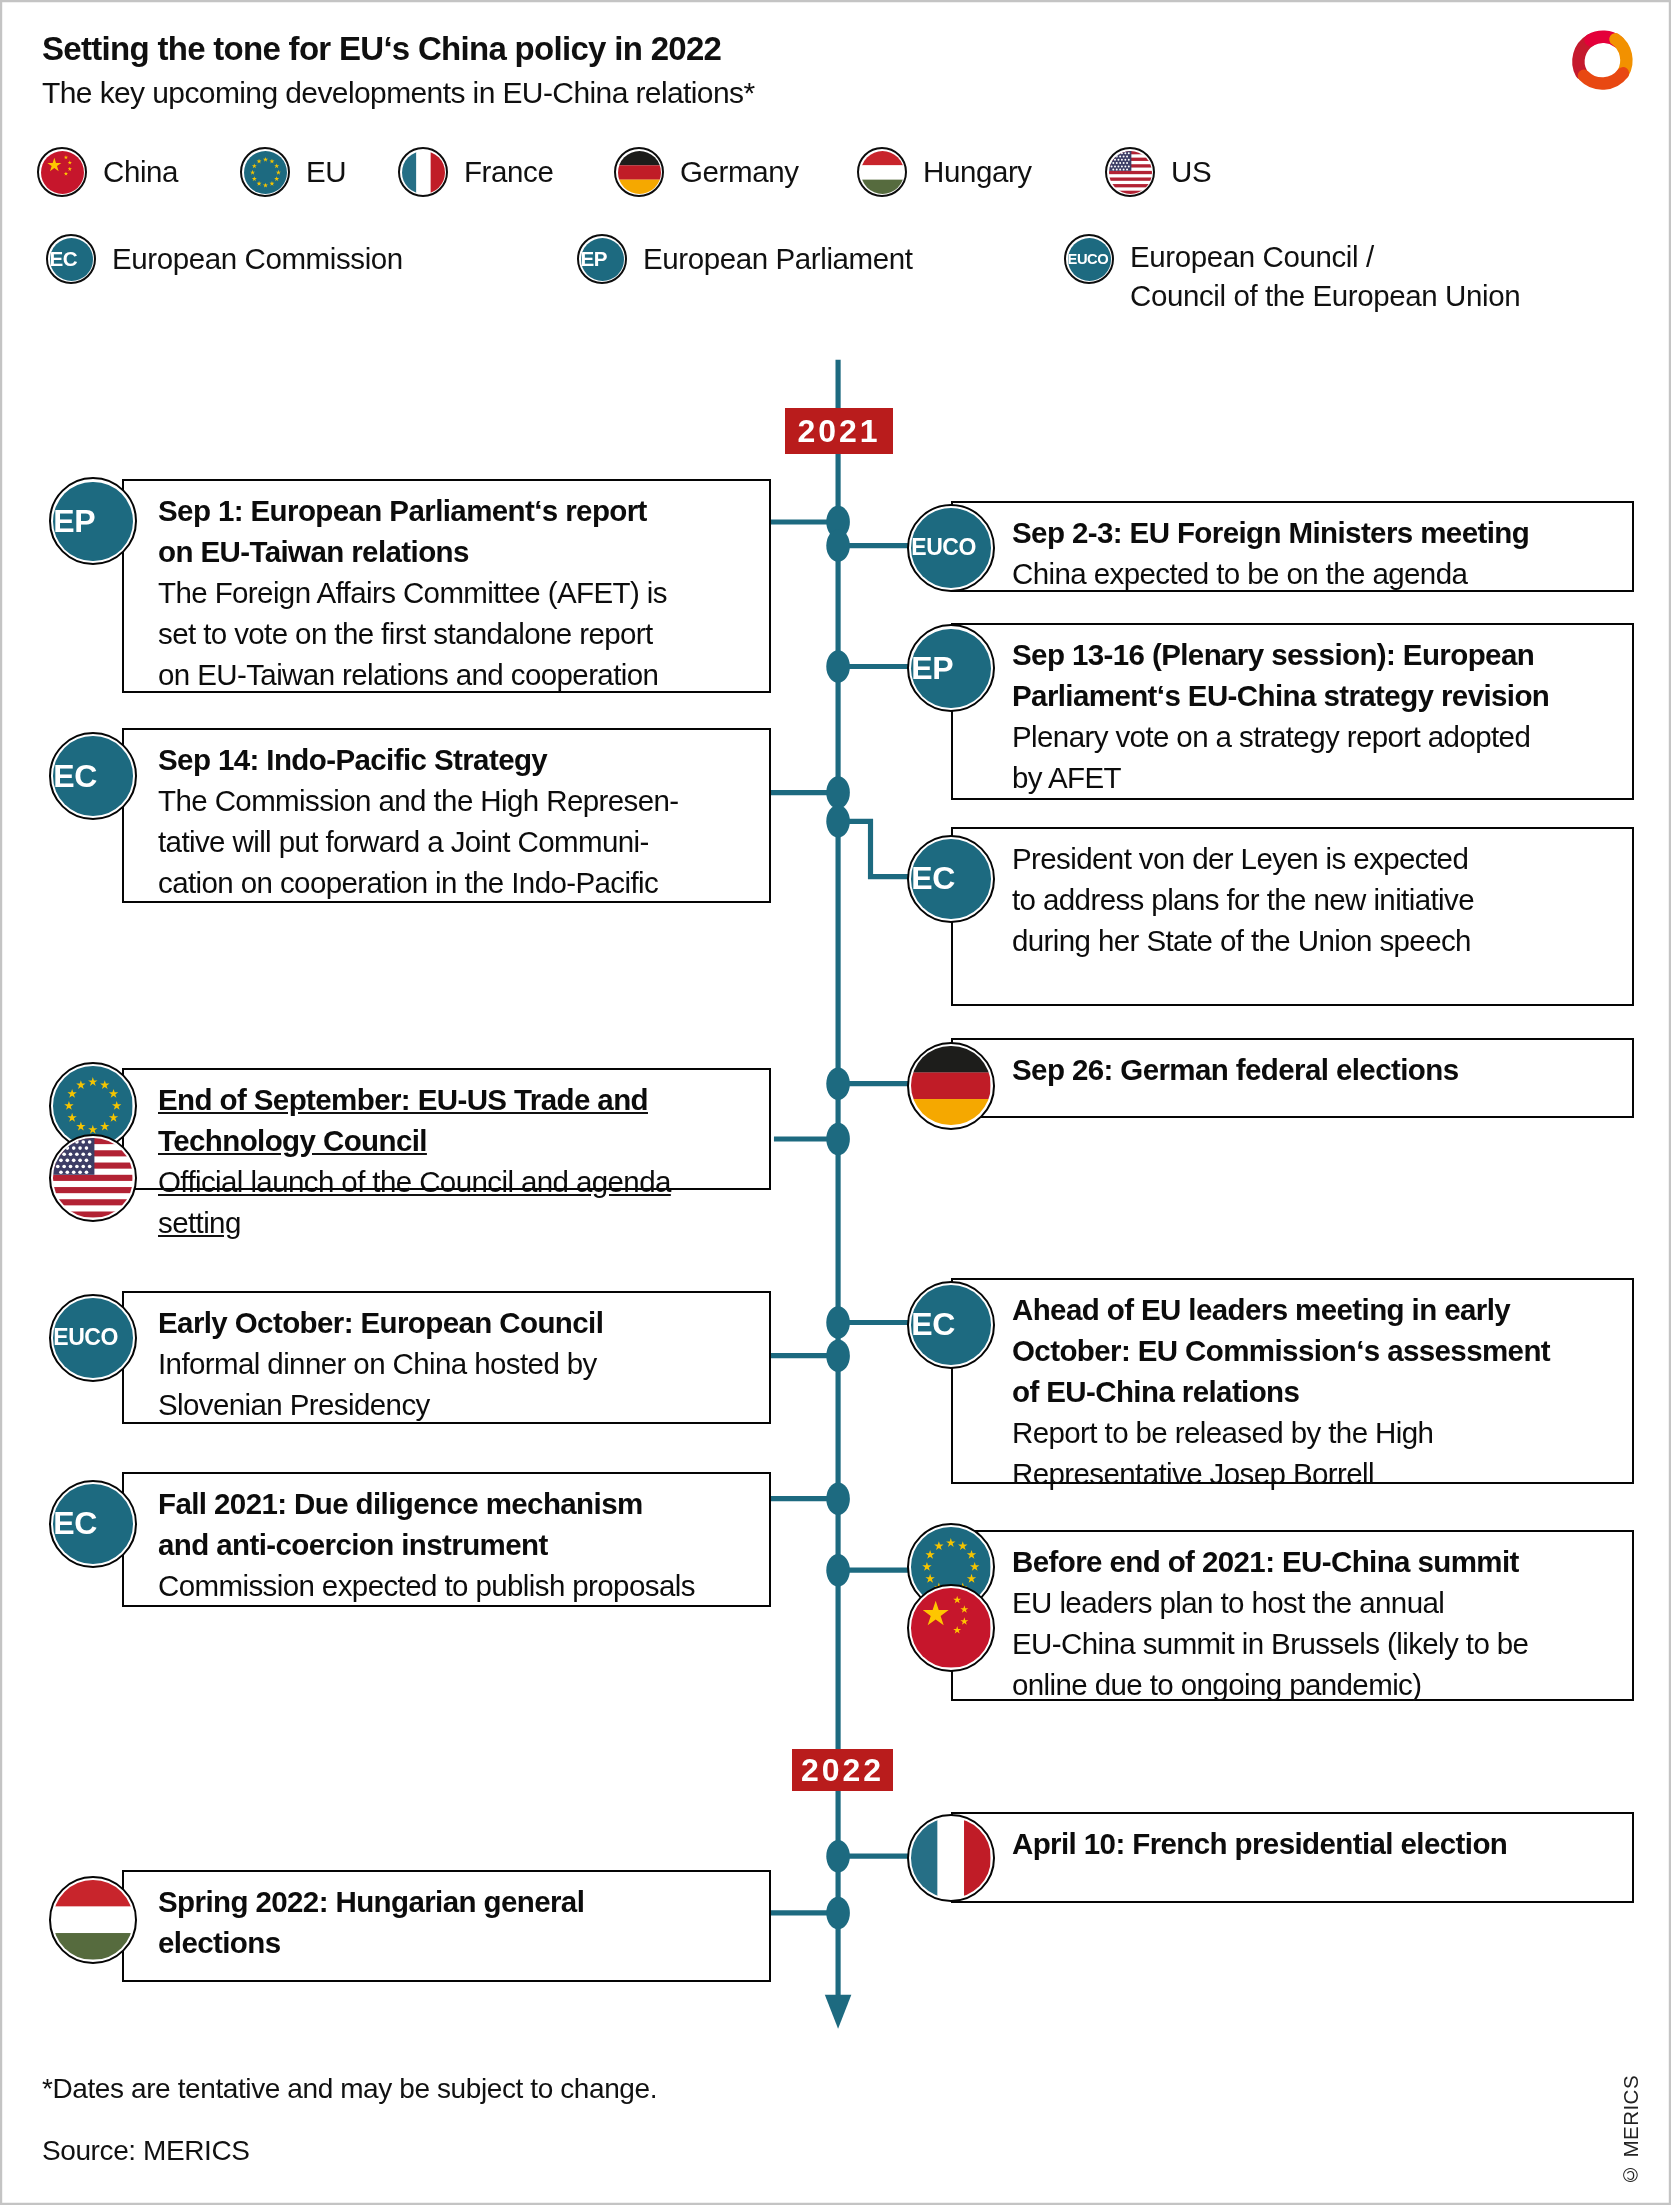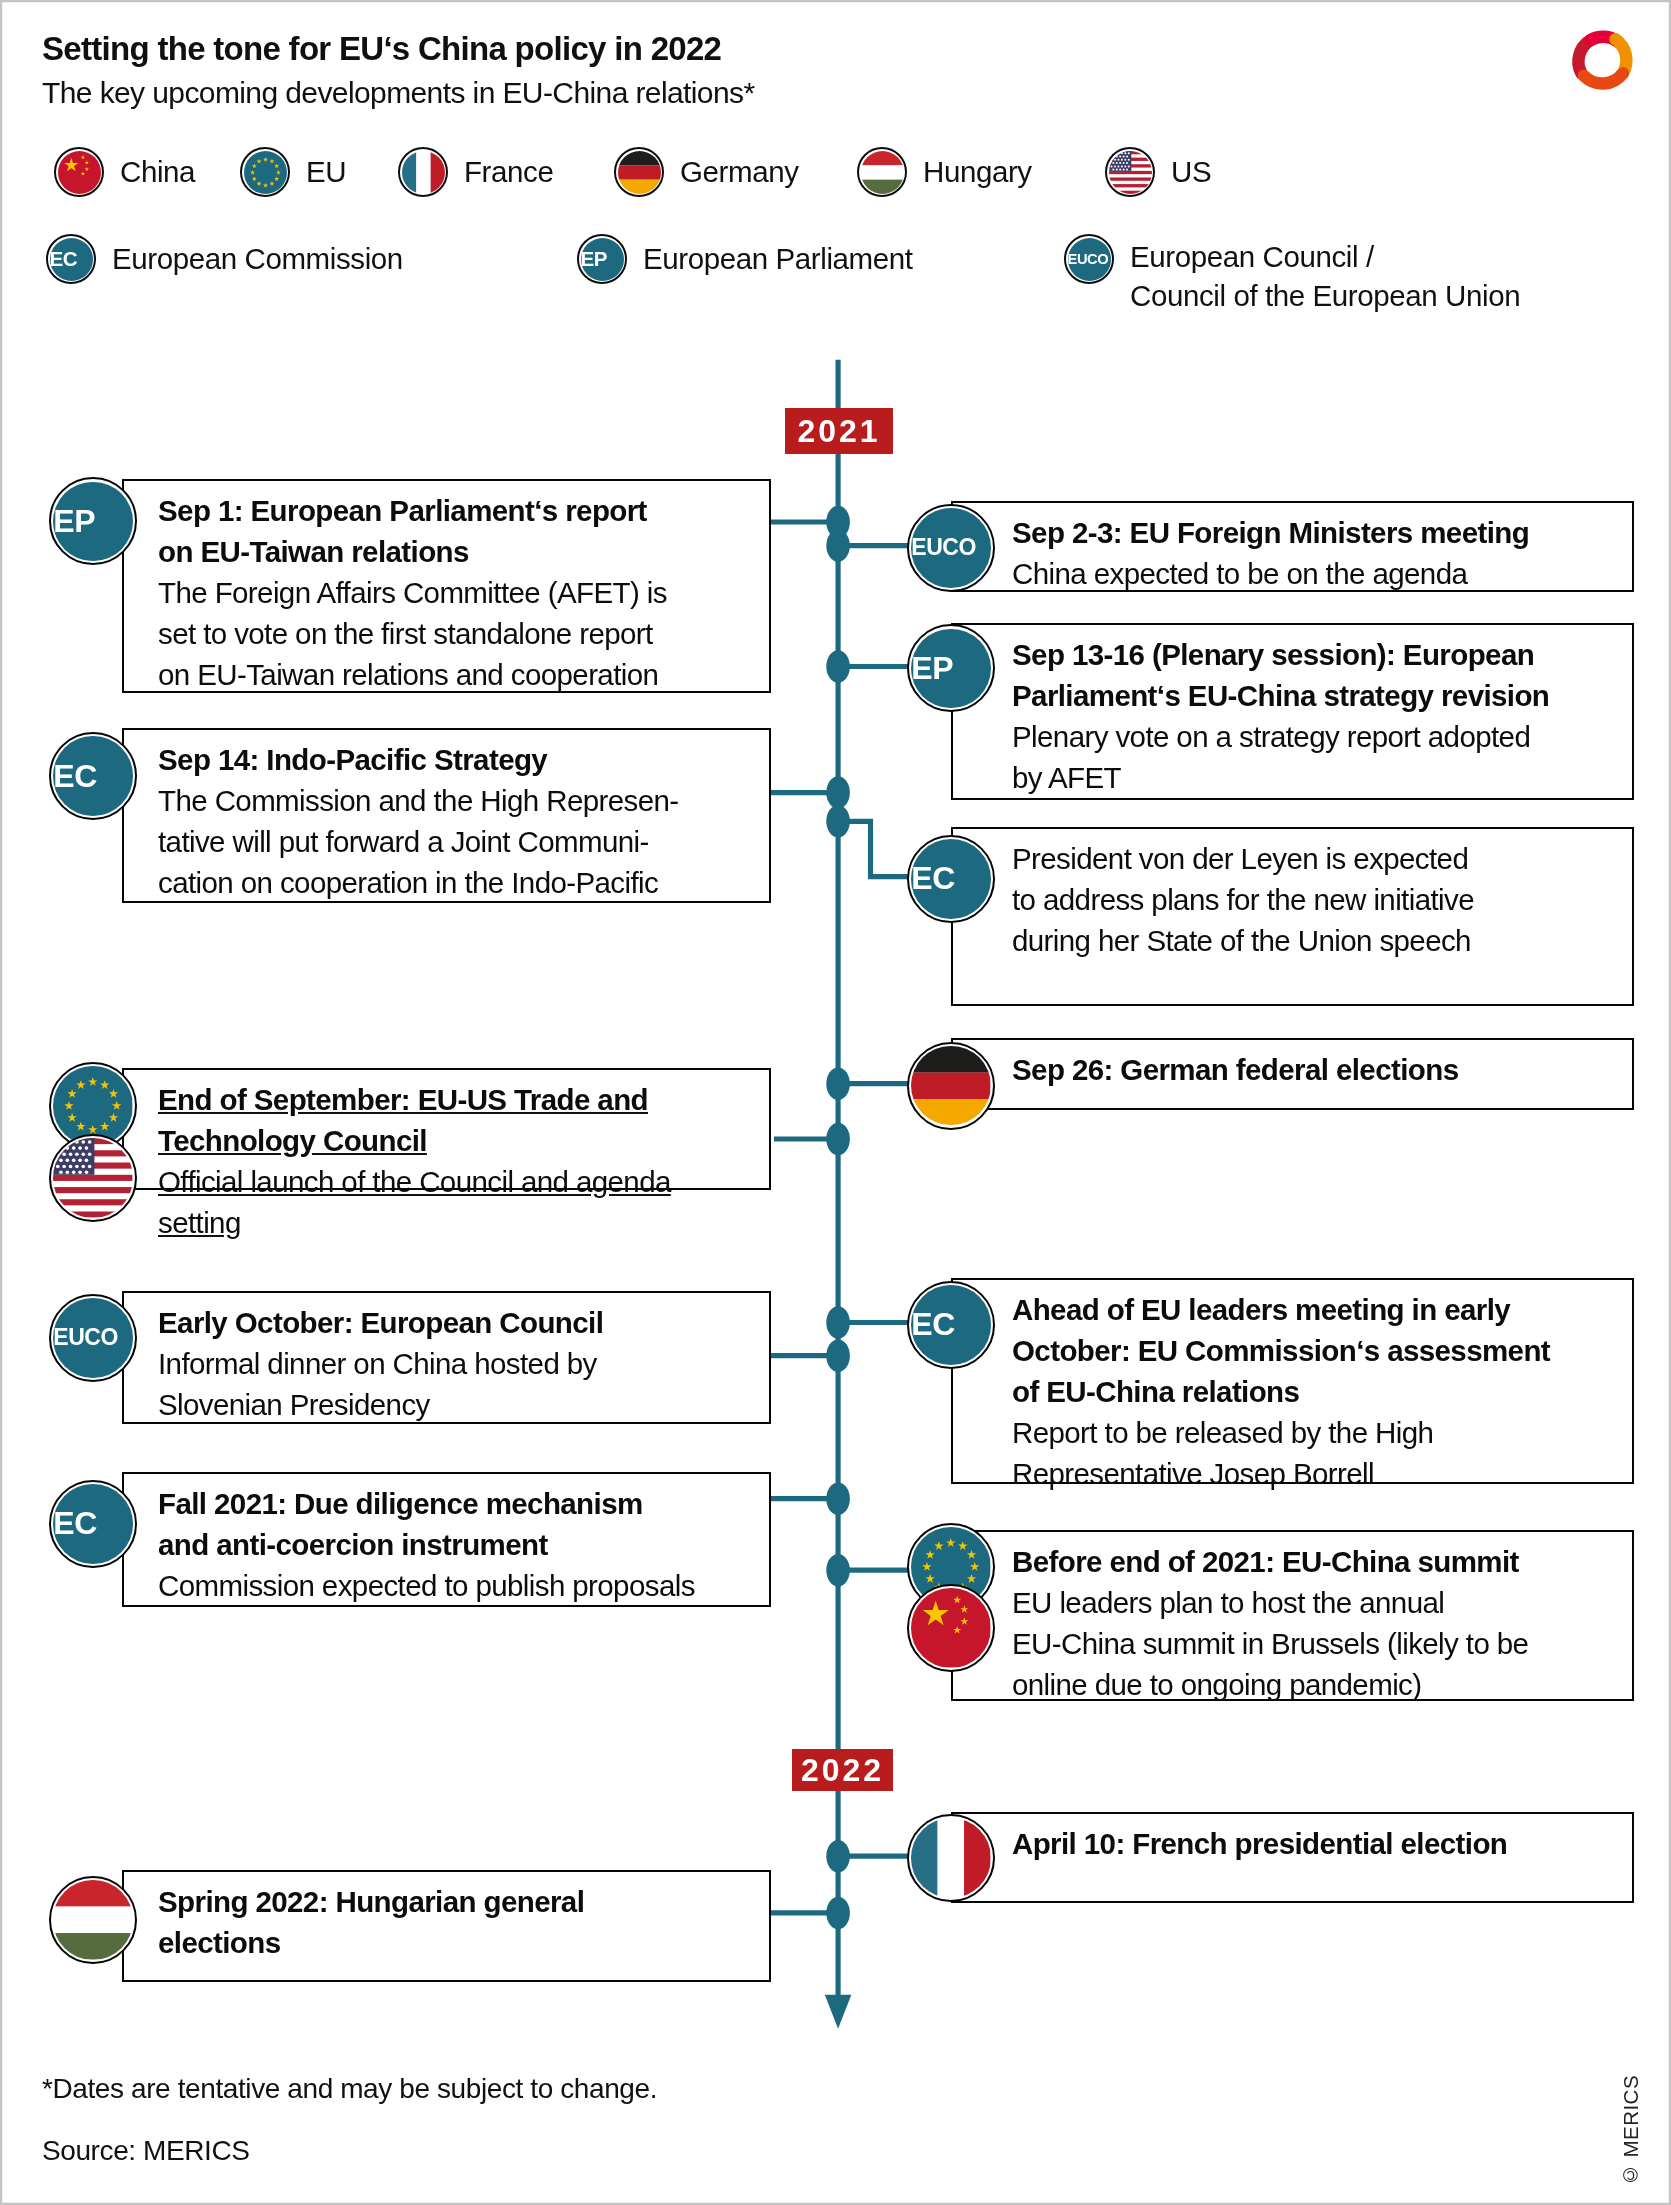--- a/index.html
+++ b/index.html
@@ -180,7 +180,7 @@
     </g>
   </svg>
 
-  <div class="legend-item" style="left:54px; top:147px;">
+  <div class="legend-item" style="left:37px; top:147px;">
     <div class="lcircle">
         <div class="fill">
           <svg class="flag" viewBox="0 0 100 100" preserveAspectRatio="none">

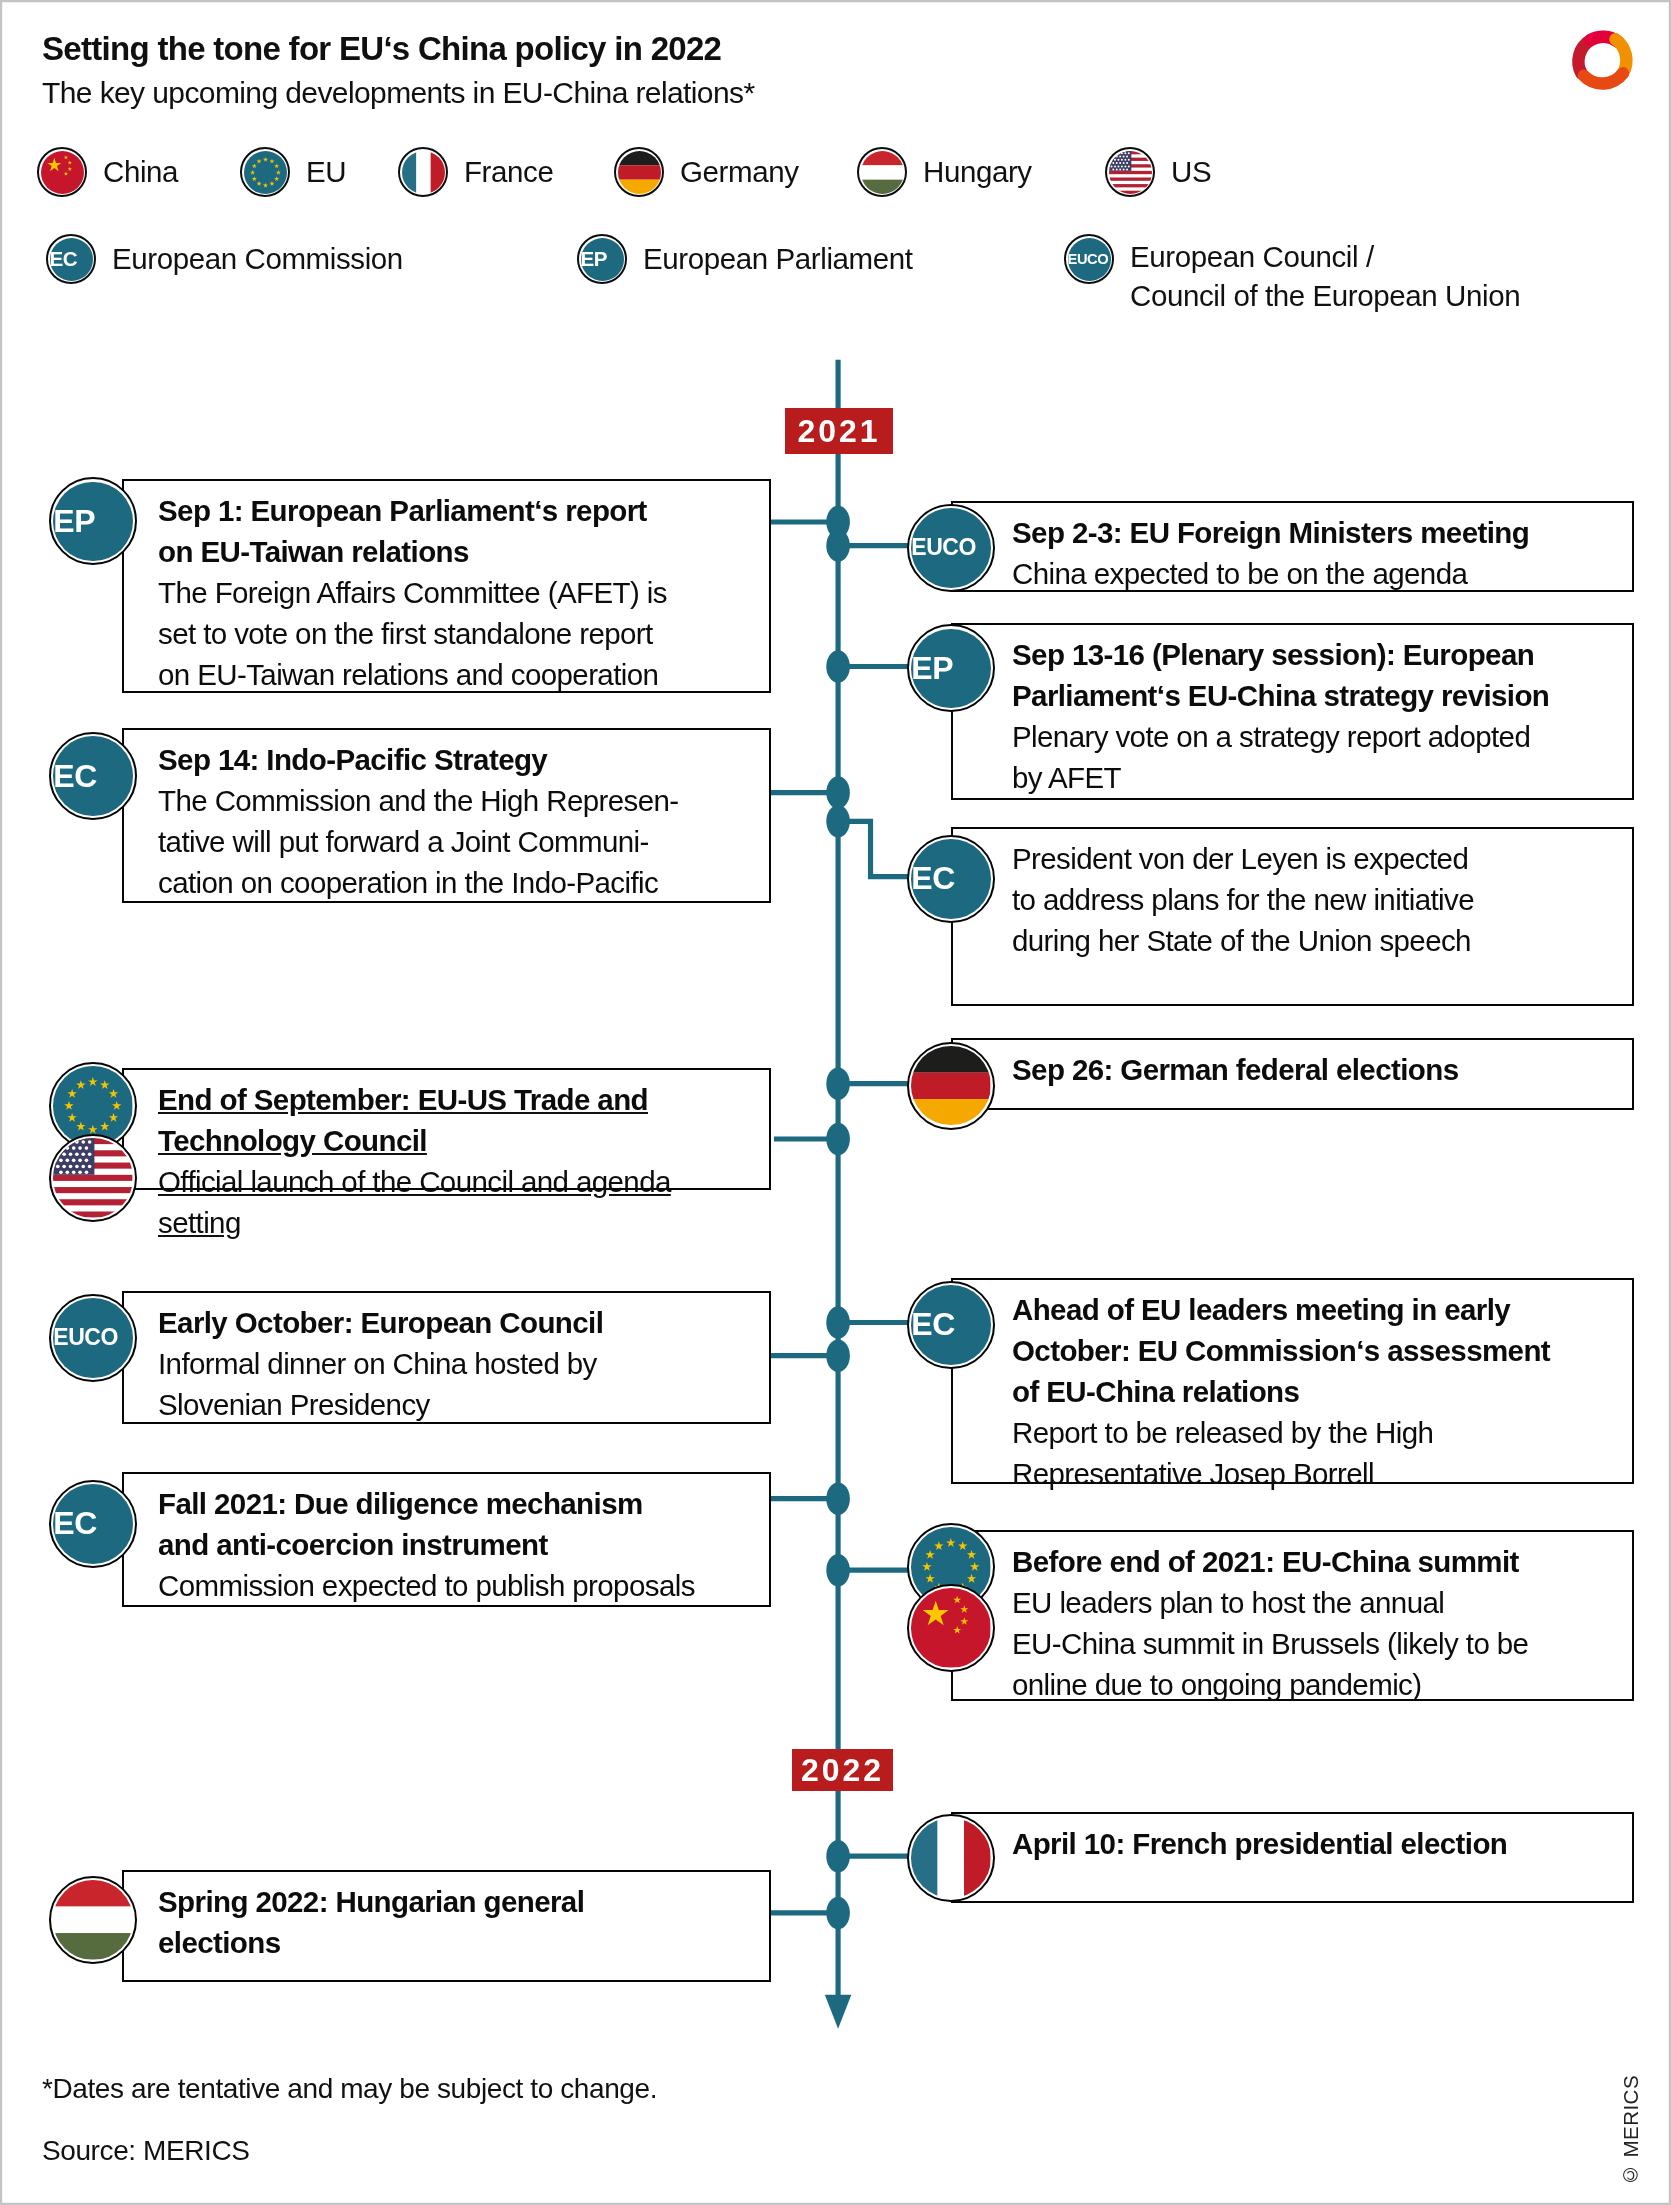--- a/index.html
+++ b/index.html
@@ -439,7 +439,7 @@
     </div>
   </div>
 
-  <div class="entry right" style="top:1038px; height:72px;">
+  <div class="entry right" style="top:1038px; height:80px;">
     <div class="badge" style="top:1.5px;">
         <div class="fill">
           <svg class="flag" viewBox="0 0 100 100" preserveAspectRatio="none">

